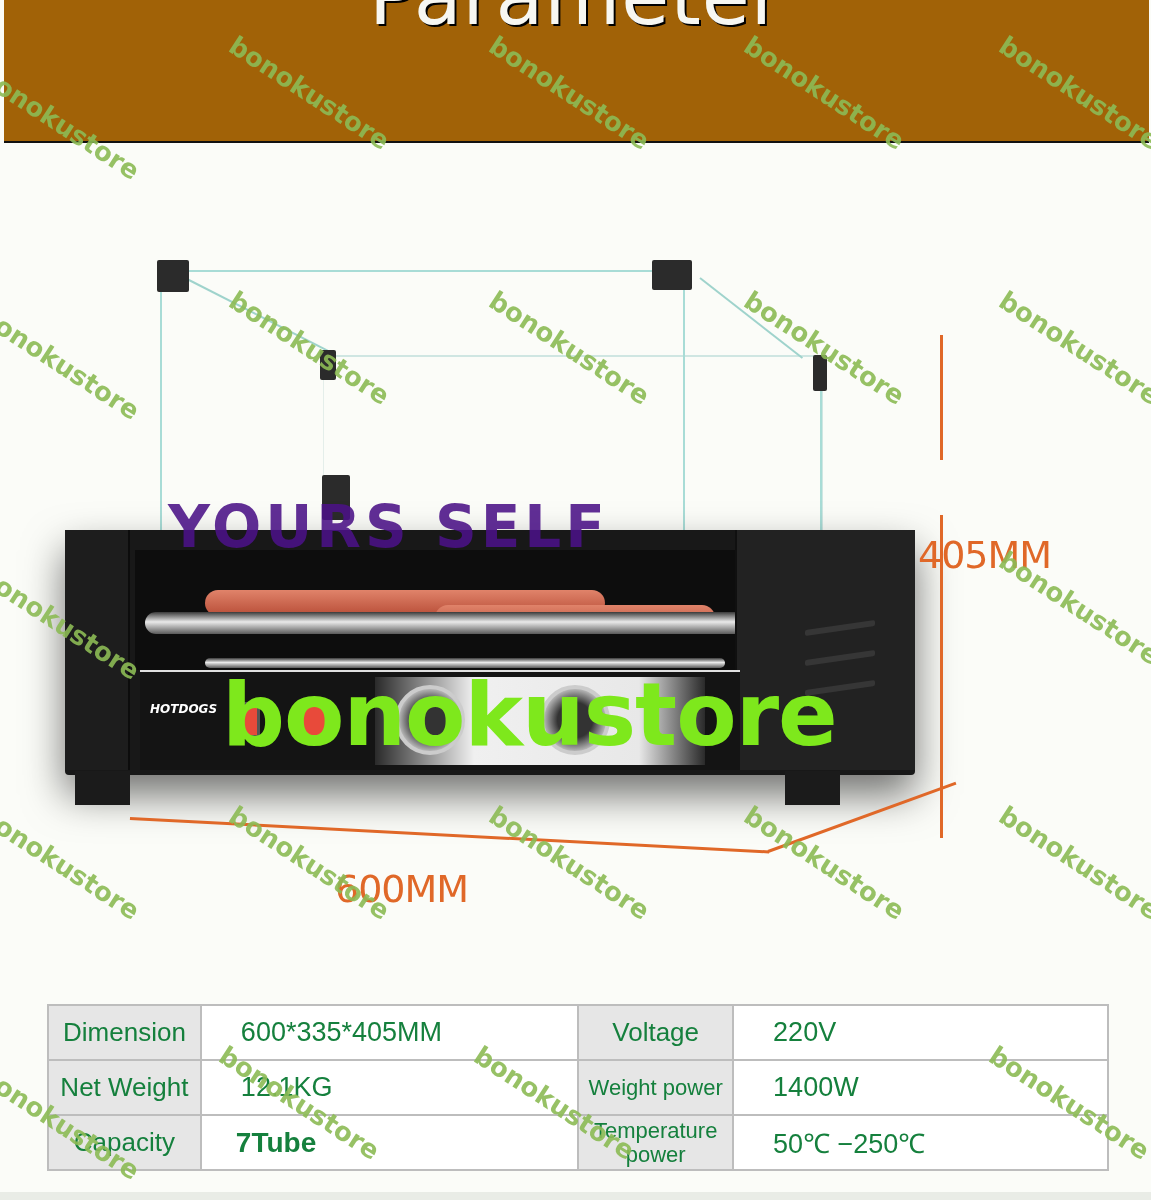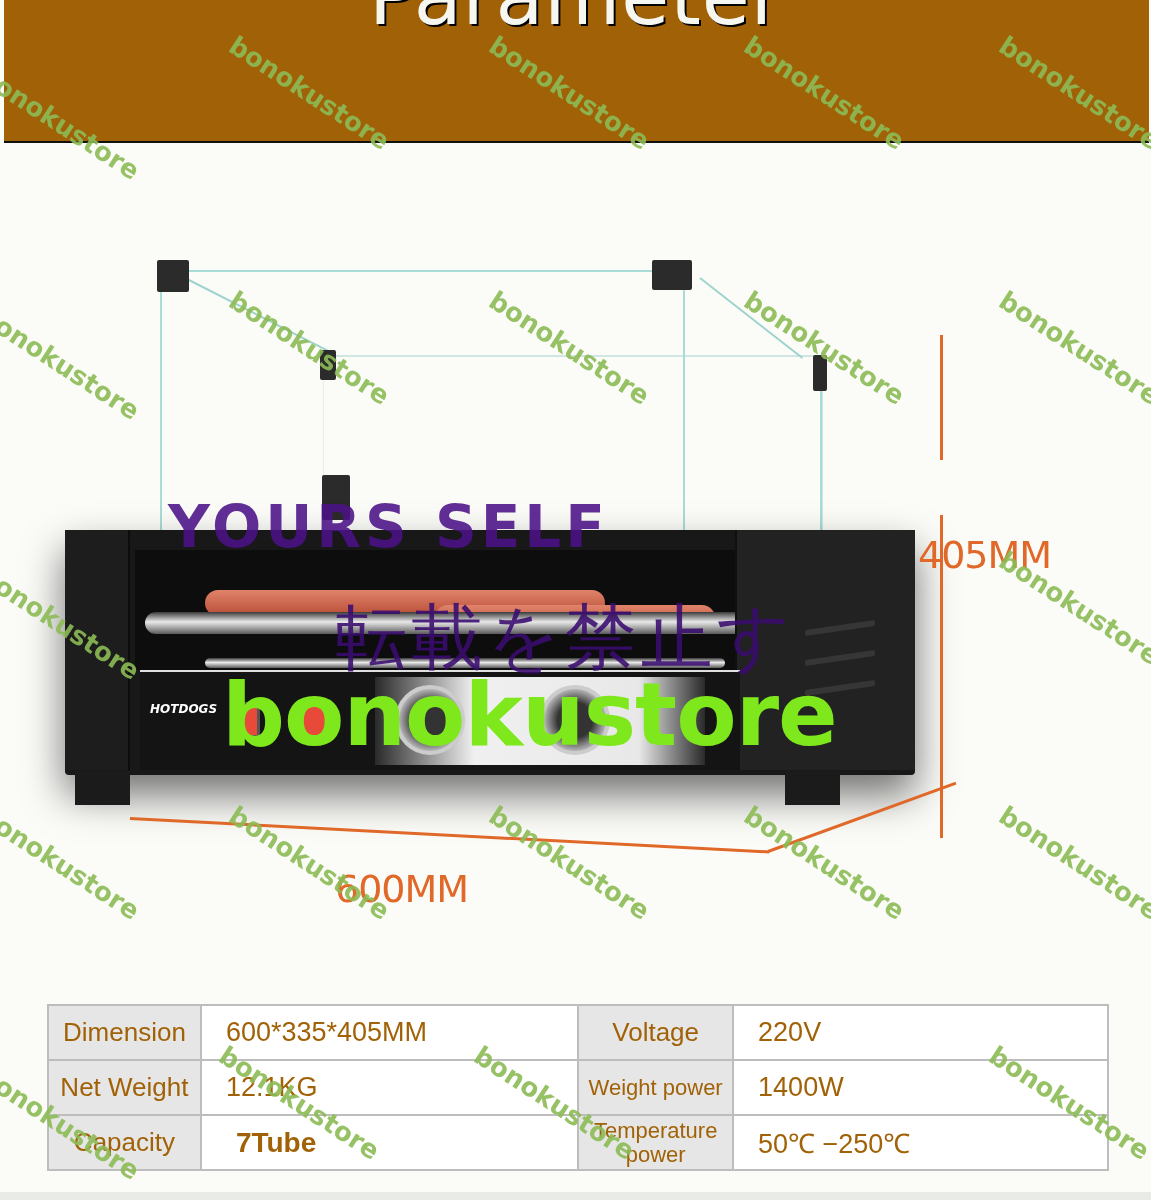--- a/index.html
+++ b/index.html
@@ -125,7 +125,6 @@
   <div class="dim-label" style="left:335px; top:722px;">600MM</div>
 
   <div class="wm-purple" style="left:168px; top:348px; font-size:58px; letter-spacing:4px;">YOURS SELF</div>
-  <div class="wm-purple" style="left:335px; top:445px; font-size:72px; font-weight:normal; letter-spacing:4px; color:#3a0c70;">転載を禁止す</div>
 
   <div class="wm-lime" style="left:222px; top:518px; font-size:88px; letter-spacing:-1px;">bonokustore</div>
 </div>

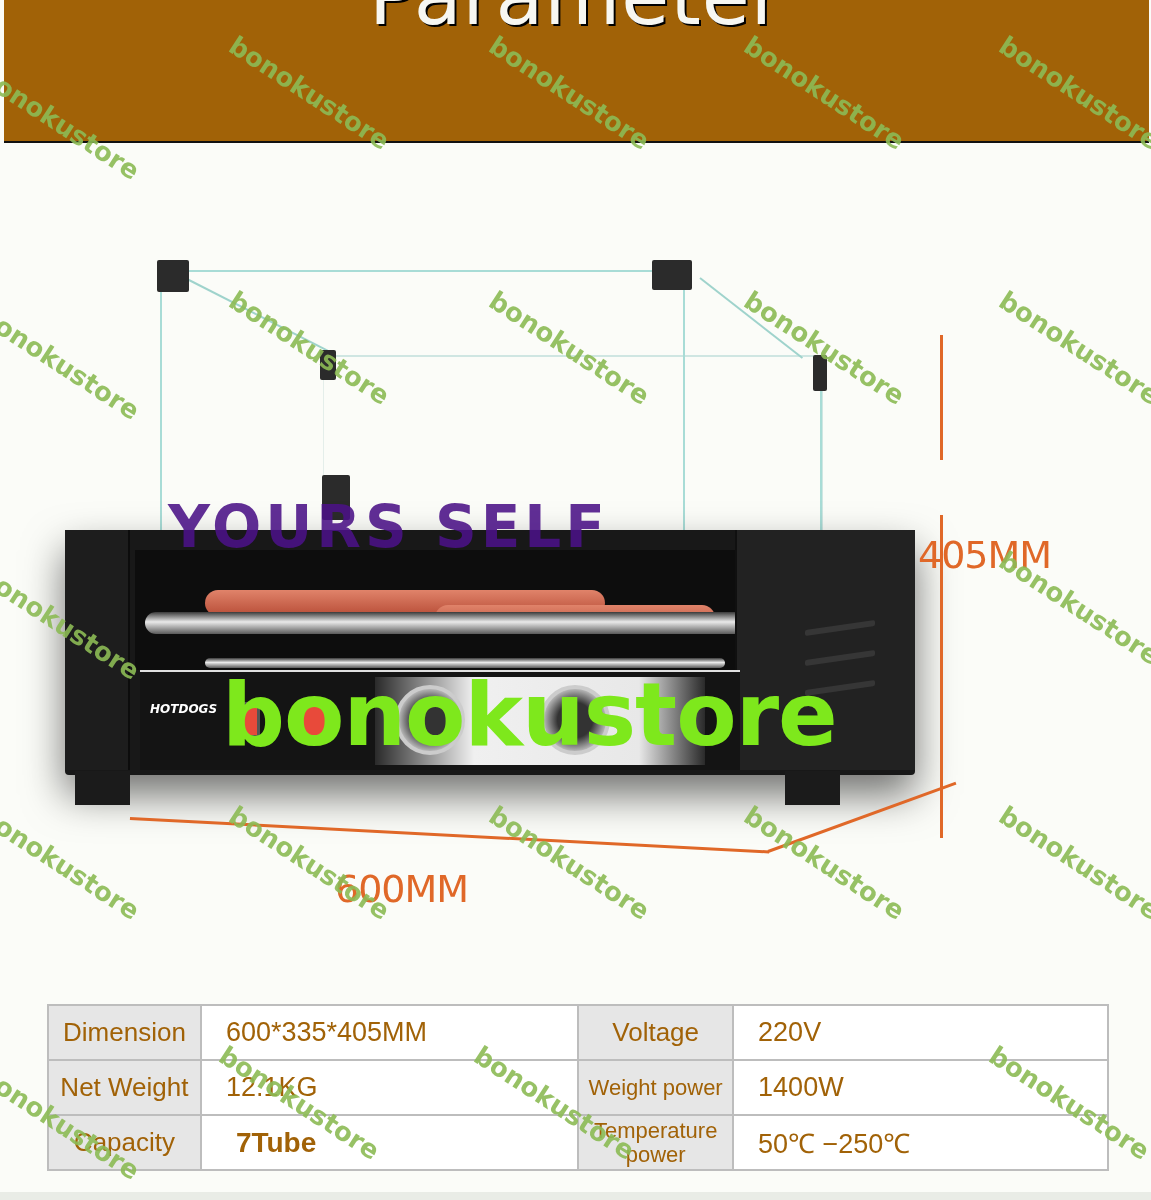--- a/index.html
+++ b/index.html
@@ -61,7 +61,7 @@
     position: absolute; left: 47px; top: 1004px; width: 1062px; height: 167px;
     border-collapse: collapse; background:#fff;
   }
-  .spec-table td { border: 2px solid #bdbdbd; height: 55px; font-size: 27px; color:#a16207; font-family:"Liberation Sans", sans-serif; }
+  .spec-table td { border: 2px solid #bdbdbd; height: 55px; font-size: 27px; color:#15803d; font-family:"Liberation Sans", sans-serif; }
   .spec-table td.lbl { background:#e6e6e6; text-align:center; font-size: 26px; }
   .spec-table td.val { padding-left: 24px; }
   .spec-table td.lbl-small { font-size: 22px; line-height: 24px; }

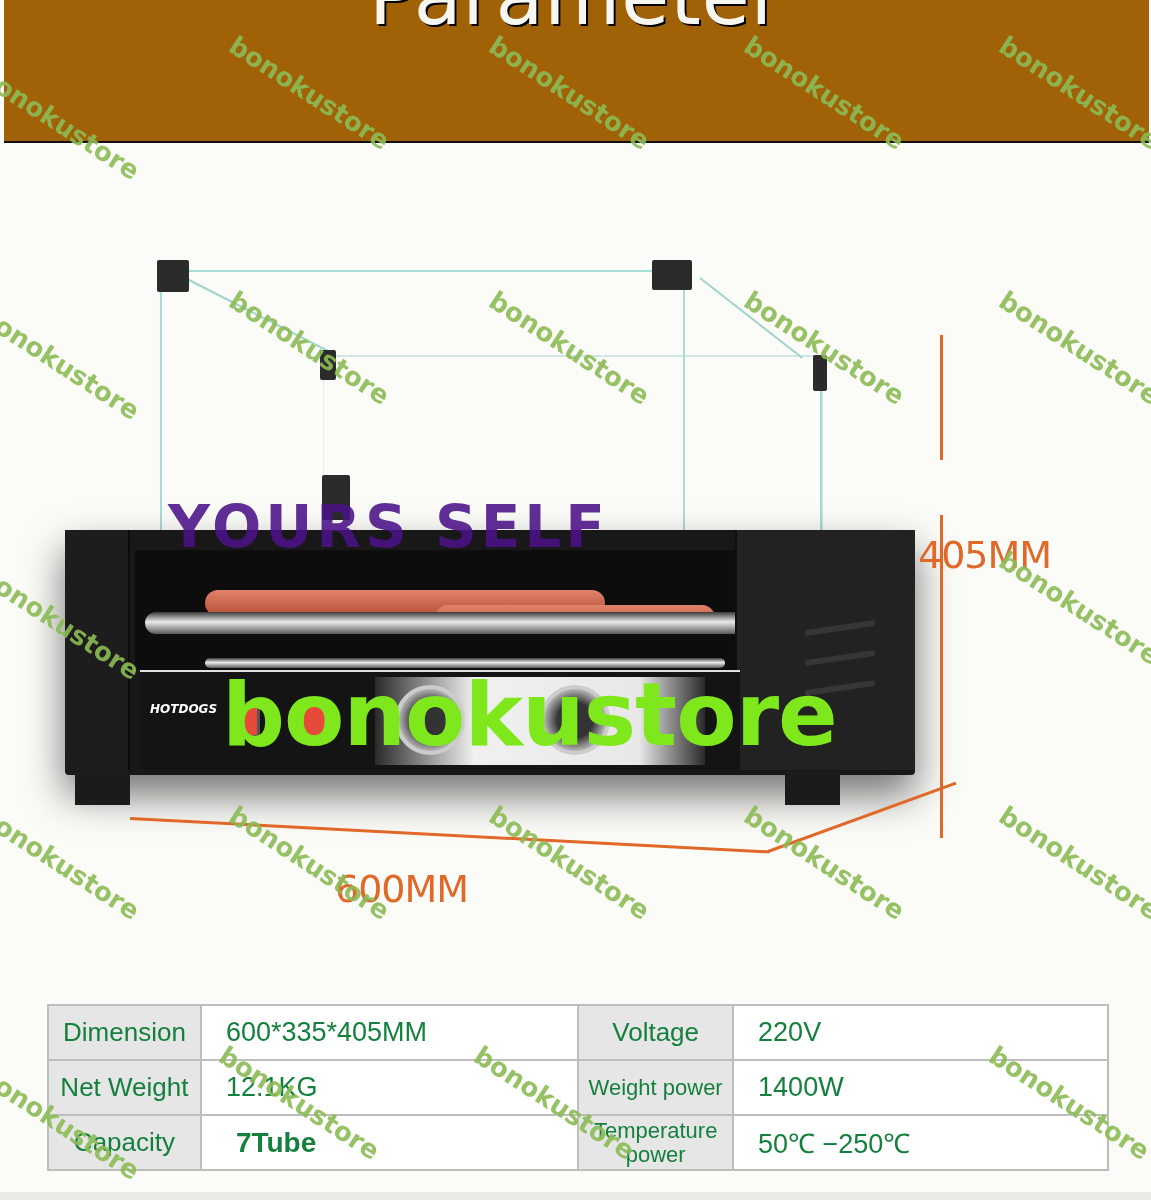--- a/index.html
+++ b/index.html
@@ -63,7 +63,7 @@
   }
   .spec-table td { border: 2px solid #bdbdbd; height: 55px; font-size: 27px; color:#15803d; font-family:"Liberation Sans", sans-serif; }
   .spec-table td.lbl { background:#e6e6e6; text-align:center; font-size: 26px; }
-  .spec-table td.val { padding-left: 24px; }
+  .spec-table td.val { padding-left: 39px; }
   .spec-table td.lbl-small { font-size: 22px; line-height: 24px; }
   .spec-table td.bold { font-weight:bold; padding-left: 34px; font-size: 28px;}
   .bottom-rule { position:absolute; left:0; top:1192px; width:1151px; height:8px; background:#e9ece6; }

